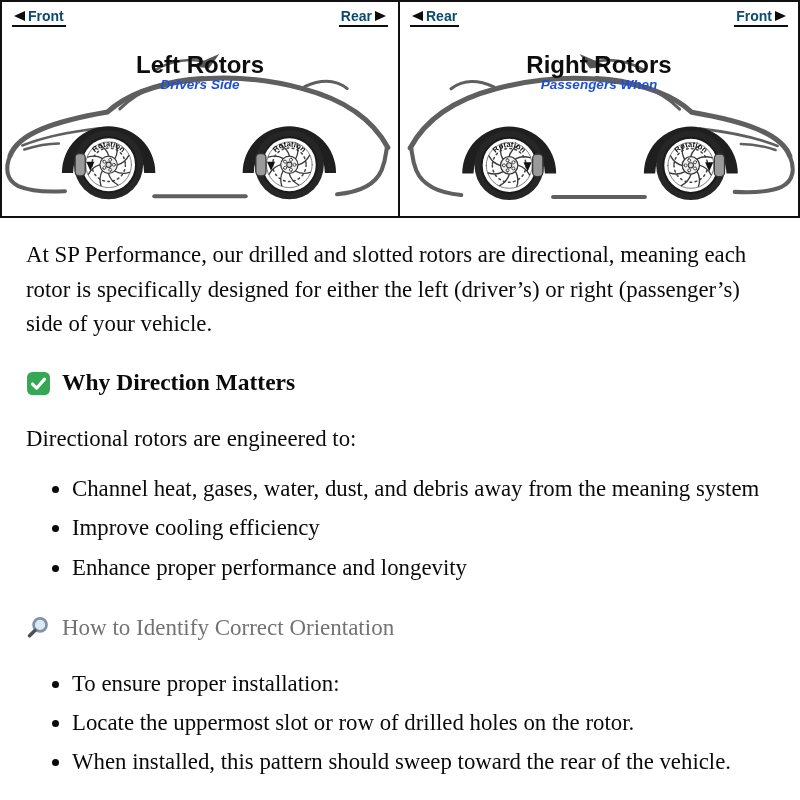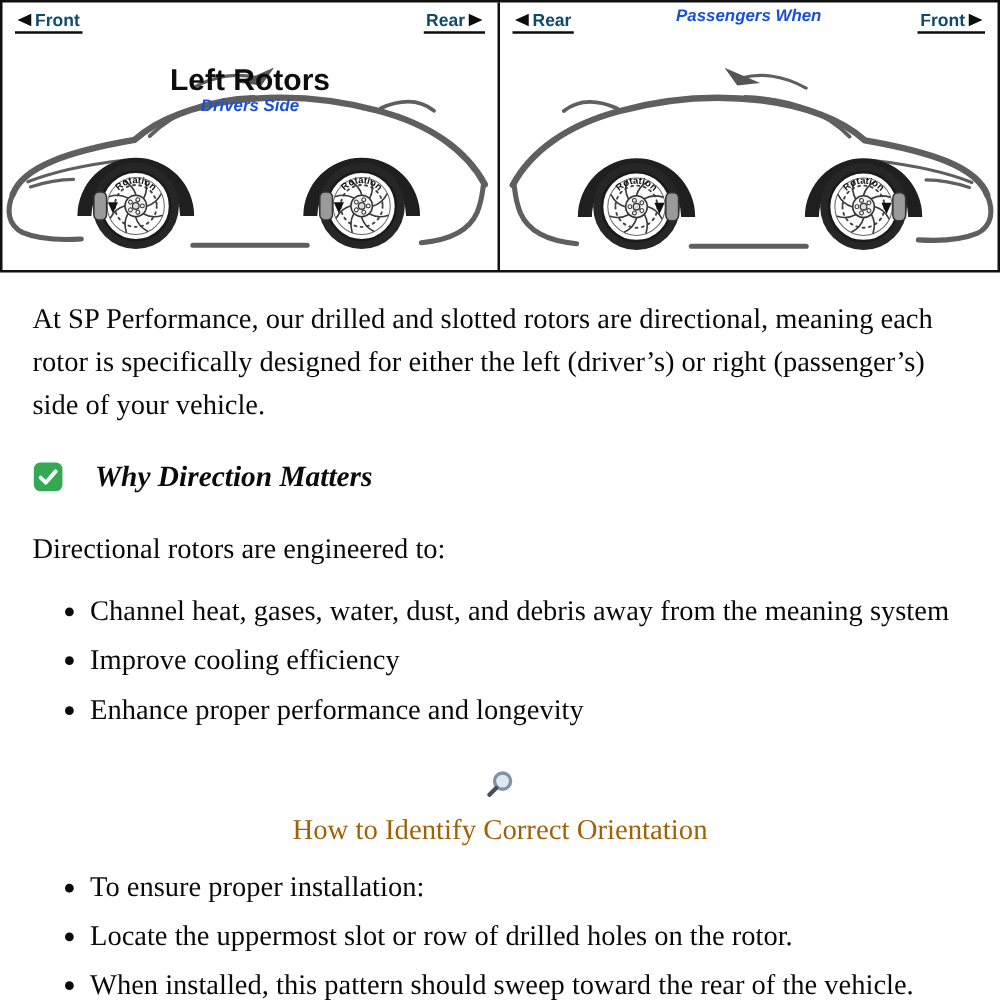--- a/index.html
+++ b/index.html
@@ -192,6 +192,7 @@
           <span>Rear</span>
         </span>
         <span class="panel-titles">
+          <span class="panel-title">Right Rotors</span>
           <span class="panel-subtitle">Passengers When</span>
         </span>
         <span class="dir-label at-right">

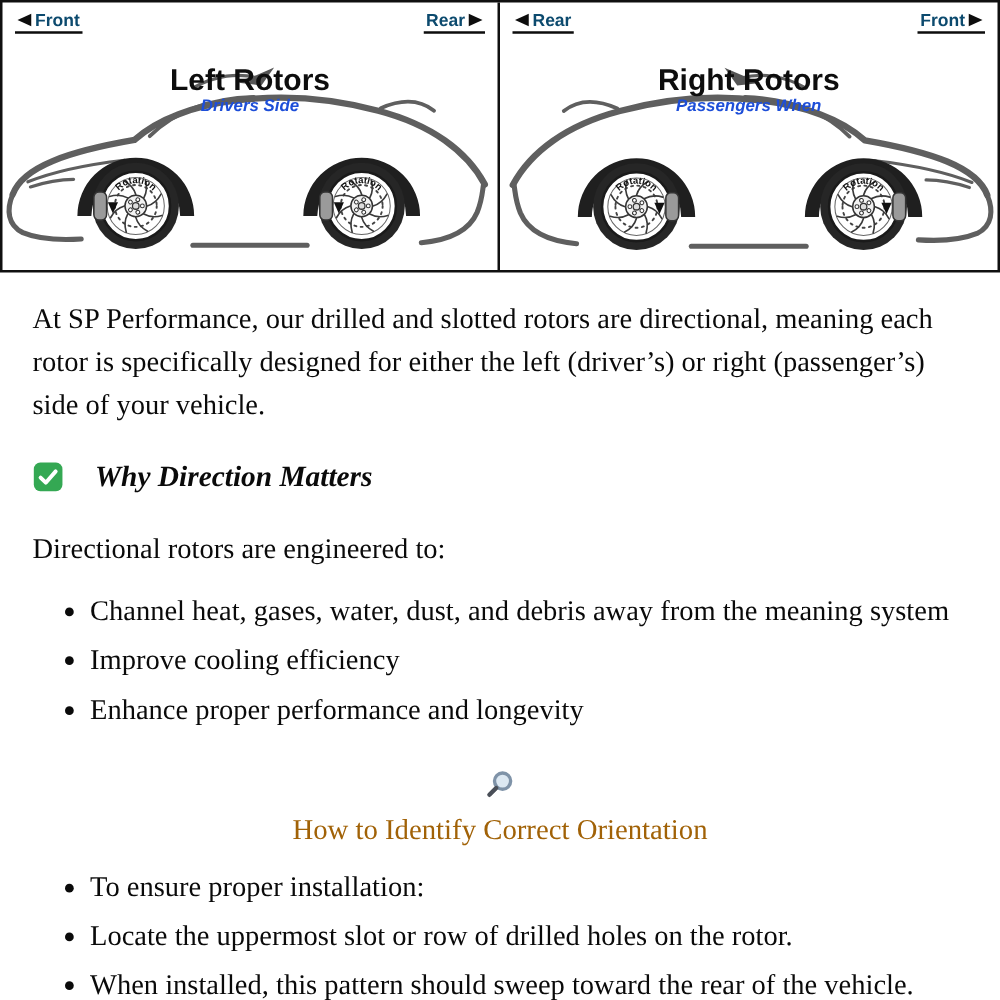--- a/index.html
+++ b/index.html
@@ -75,12 +75,11 @@
   .intro { line-height: 1.5; margin-bottom: 28px; }
   .sec-heading {
     display: flex;
-    align-items: flex-start;
-    gap: 25px;
+    align-items: flex-end;
+    gap: 11px;
     font-weight: 700;
     font-size: 23.5px;
     margin: 28px 0 26px 0;
-    font-style: italic;
   }
   .sec-heading2 {
     display: flex;

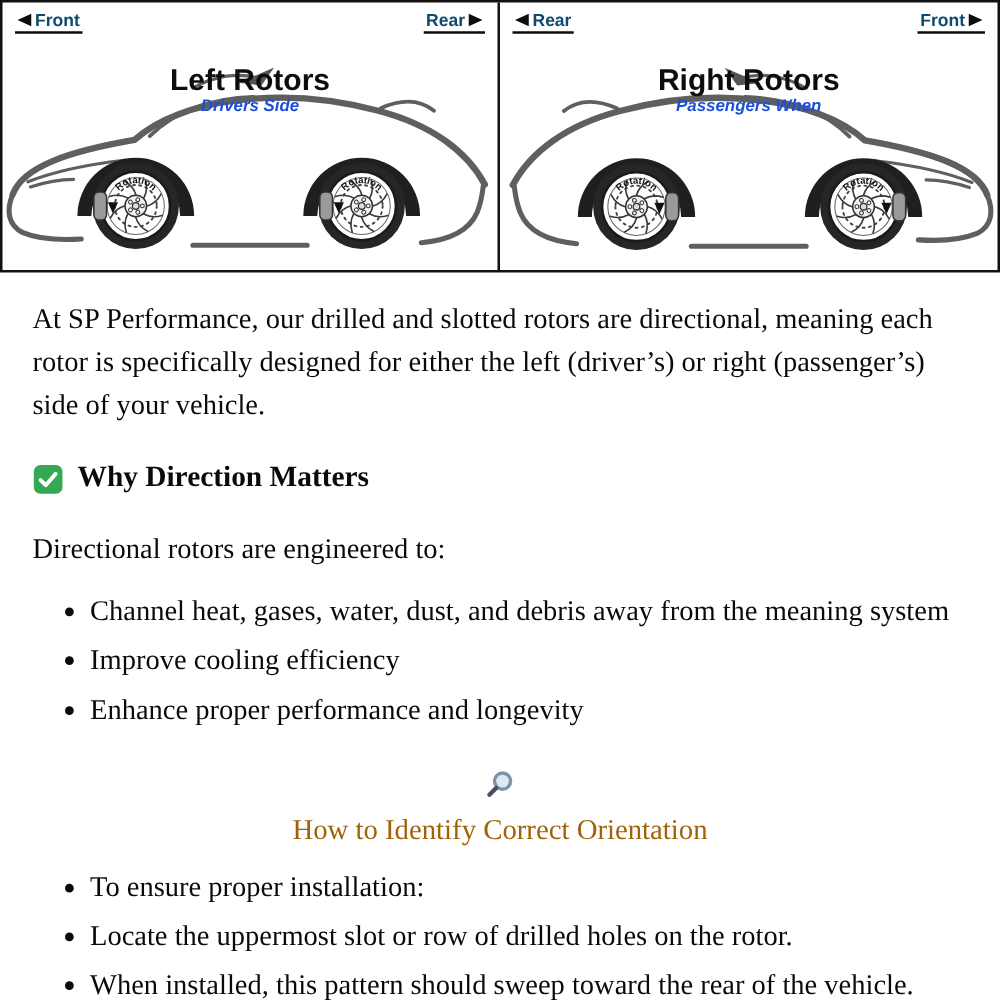--- a/index.html
+++ b/index.html
@@ -87,9 +87,8 @@
     gap: 11px;
     font-weight: 400;
     font-size: 23px;
-    margin: 30px 0 16px 0;
-    color: #a16207;
-    flex-direction: column;
+    margin: 30px 0 26px 0;
+    color: #737373;
   }
   .lead { margin: 0 0 16px 0; line-height: 1.5; }
   .blist { margin: 0 0 10px 0; padding-left: 46px; list-style: disc; }

